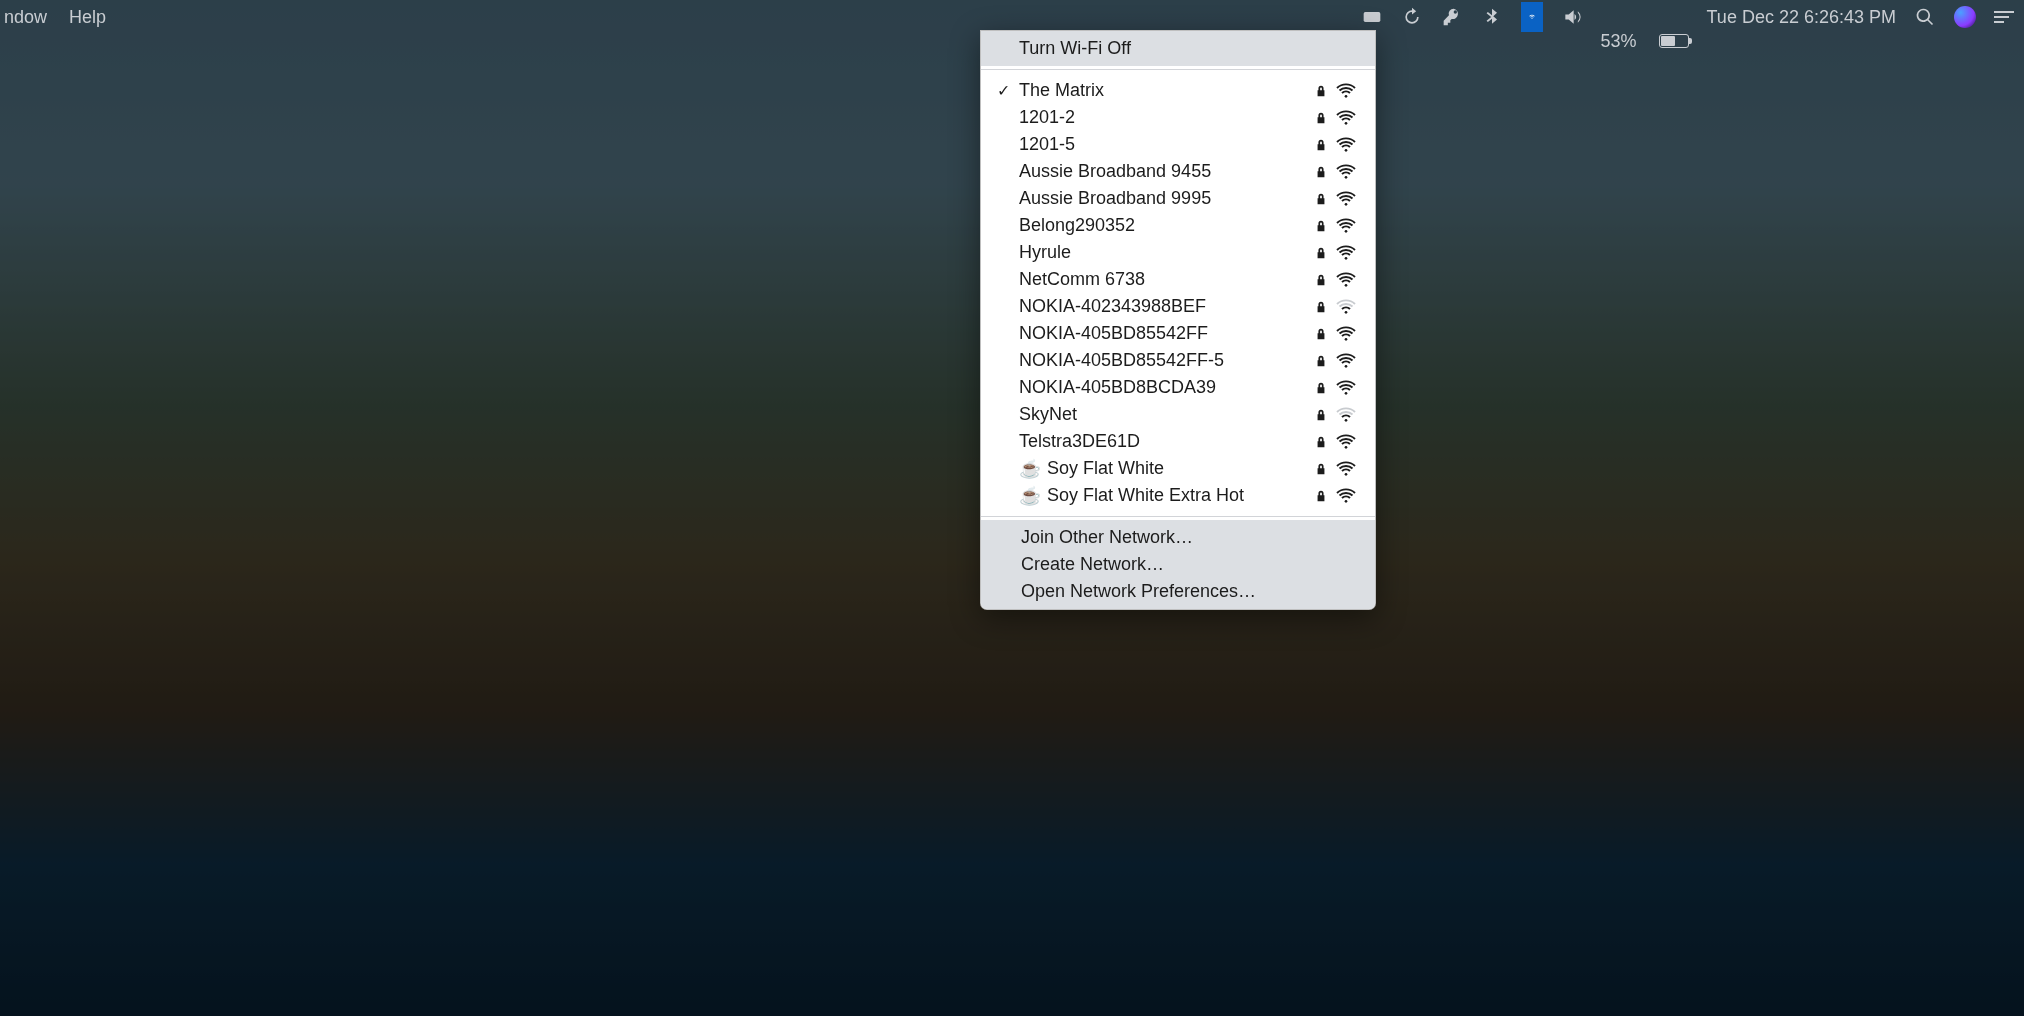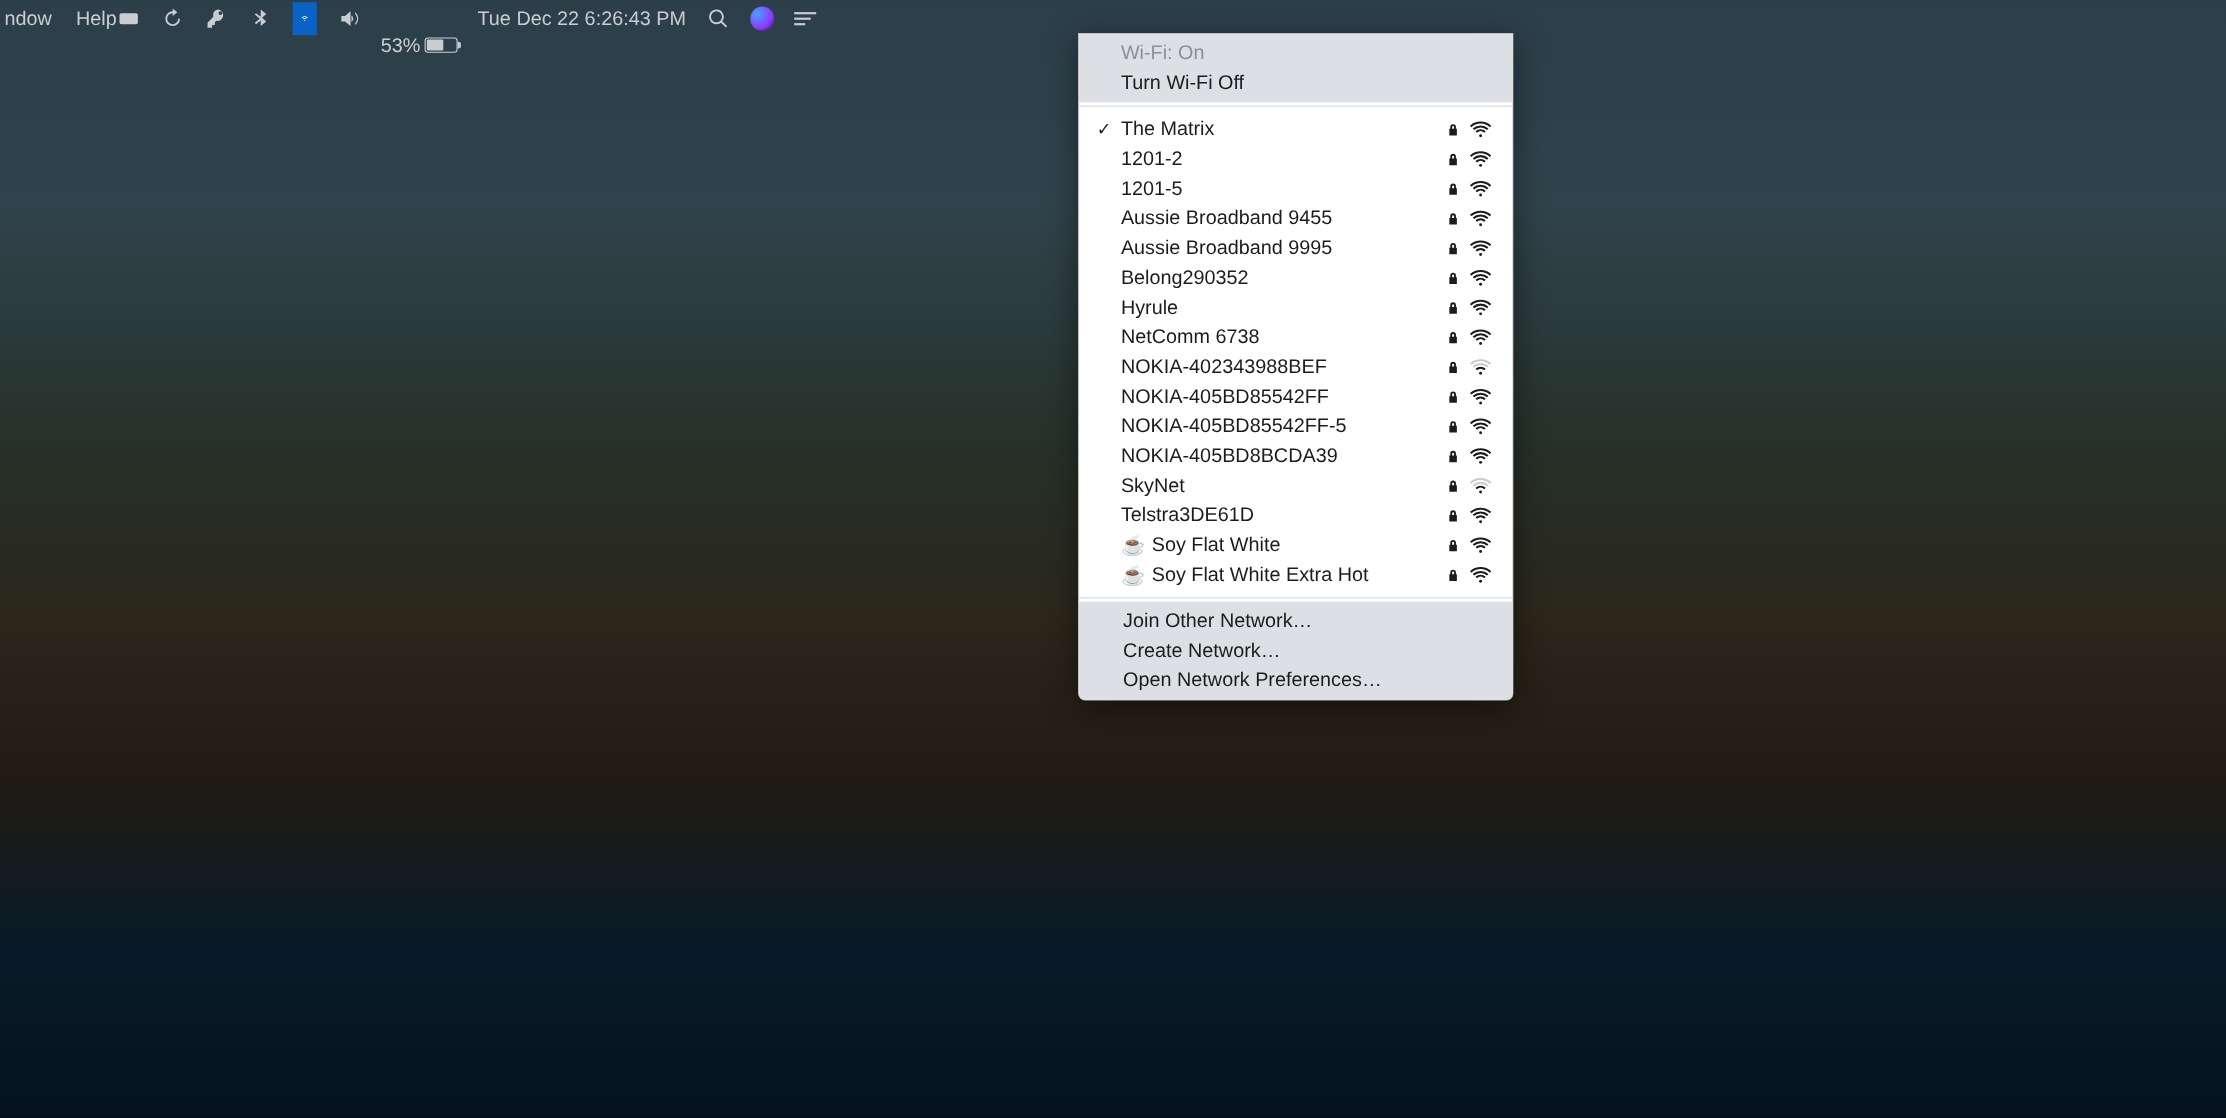--- a/index.html
+++ b/index.html
@@ -12,7 +12,7 @@
 
     
     .menubar { position:absolute; top:0; left:0; right:0; height:30px;
-               display:flex; align-items:center; justify-content:flex-start;
+               display:flex; align-items:center; justify-content:space-between;
                padding:4px 10px 0 0; background:rgba(70,80,90,0);
                color:#c9cdd2; font-size:18px; z-index:20; }
     .menubar-left { display:flex; gap:22px; padding-left:4px; }

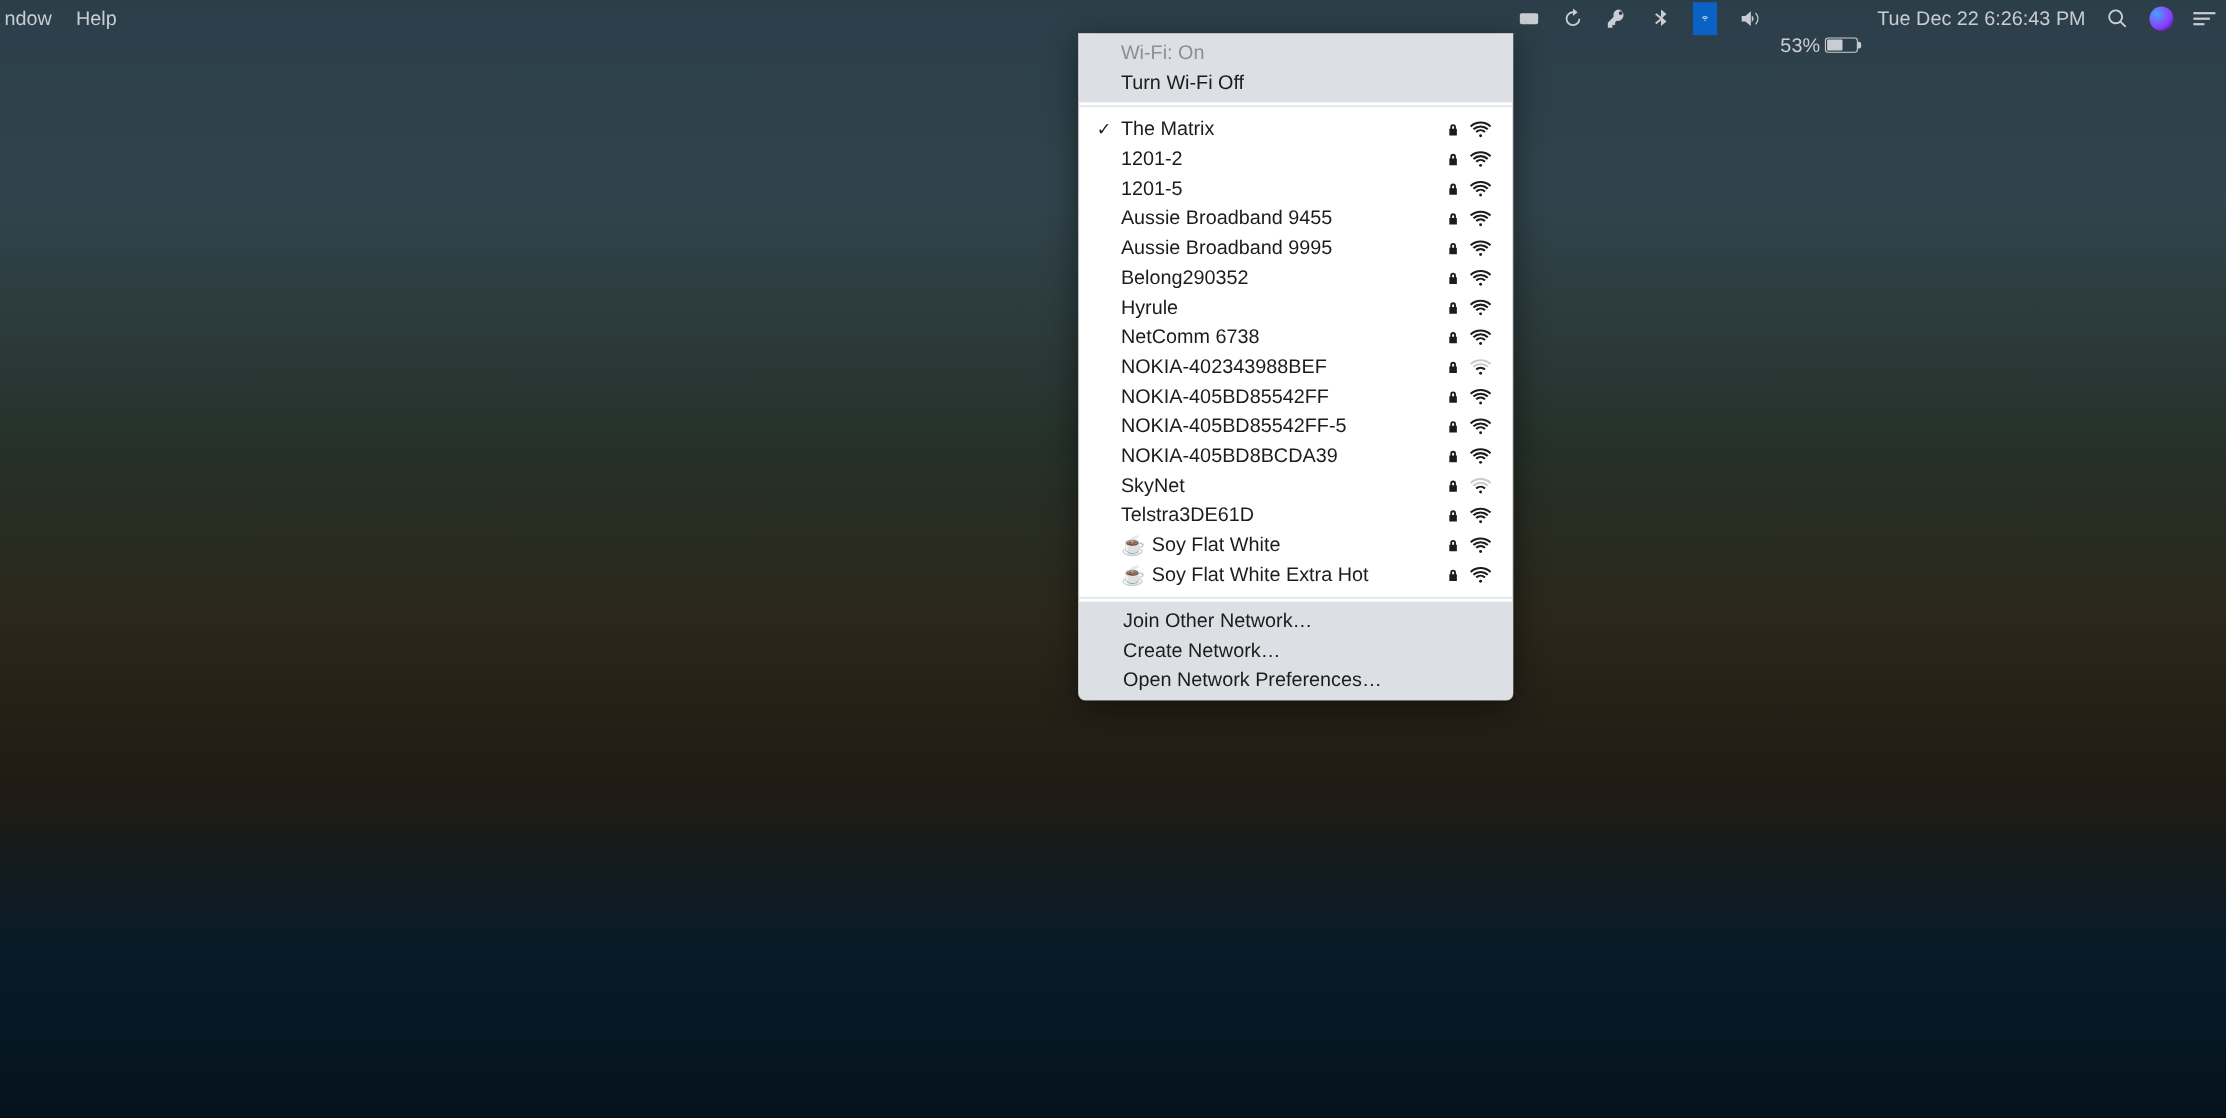--- a/index.html
+++ b/index.html
@@ -119,10 +119,6 @@
 
 <div class="dropdown">
   <div class="dd-section dd-head">
-    <div class="dd-row disabled">
-      <span class="dd-check"></span>
-      <span class="dd-label">Wi-Fi: On</span>
-    </div>
     <div class="dd-row action">
       <span class="dd-check"></span>
       <span class="dd-label">Turn Wi-Fi Off</span>

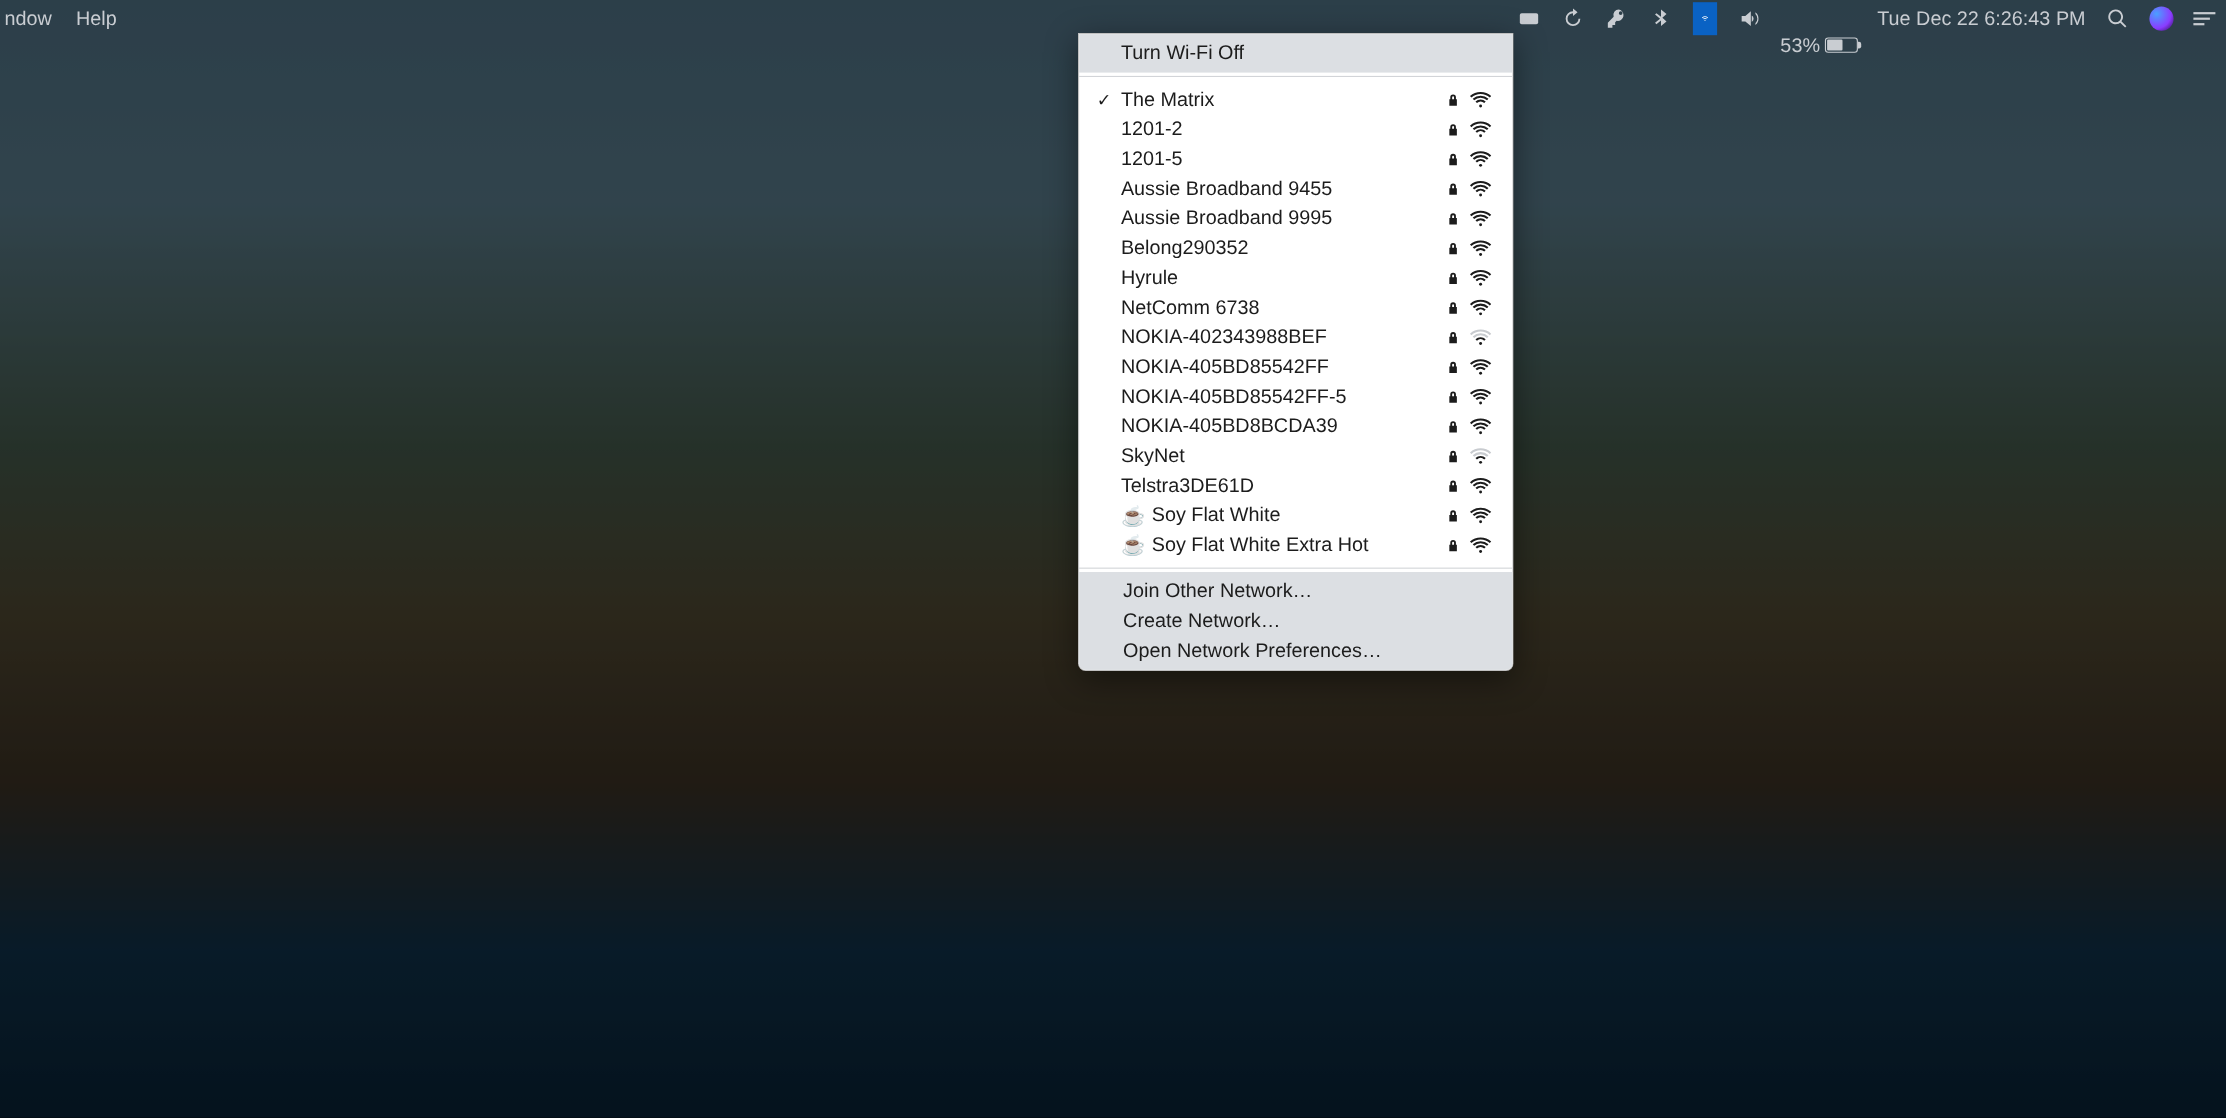--- a/index.html
+++ b/index.html
@@ -22,7 +22,7 @@
     .mb-icon svg { width:20px; height:20px; fill:#c9cdd2; }
     .wifi-active { background:#0a62c4; padding:4px 8px; border-radius:0; height:30px; display:flex; align-items:center; }
     .wifi-active svg { fill:#fff; }
-    .batt { display:flex; align-items:center; gap:4px;margin-top:48px; }
+    .batt { display:flex; align-items:center; gap:22px;margin-top:48px; }
     .batt-shell { width:30px; height:14px; border:1.5px solid #c9cdd2; border-radius:3px; position:relative; }
     .batt-shell::after { content:""; position:absolute; right:-4px; top:3px; width:3px; height:6px; background:#c9cdd2; border-radius:0 2px 2px 0; }
     .batt-fill { position:absolute; left:1px; top:1px; bottom:1px; width:53%; background:#c9cdd2; border-radius:1px; }

